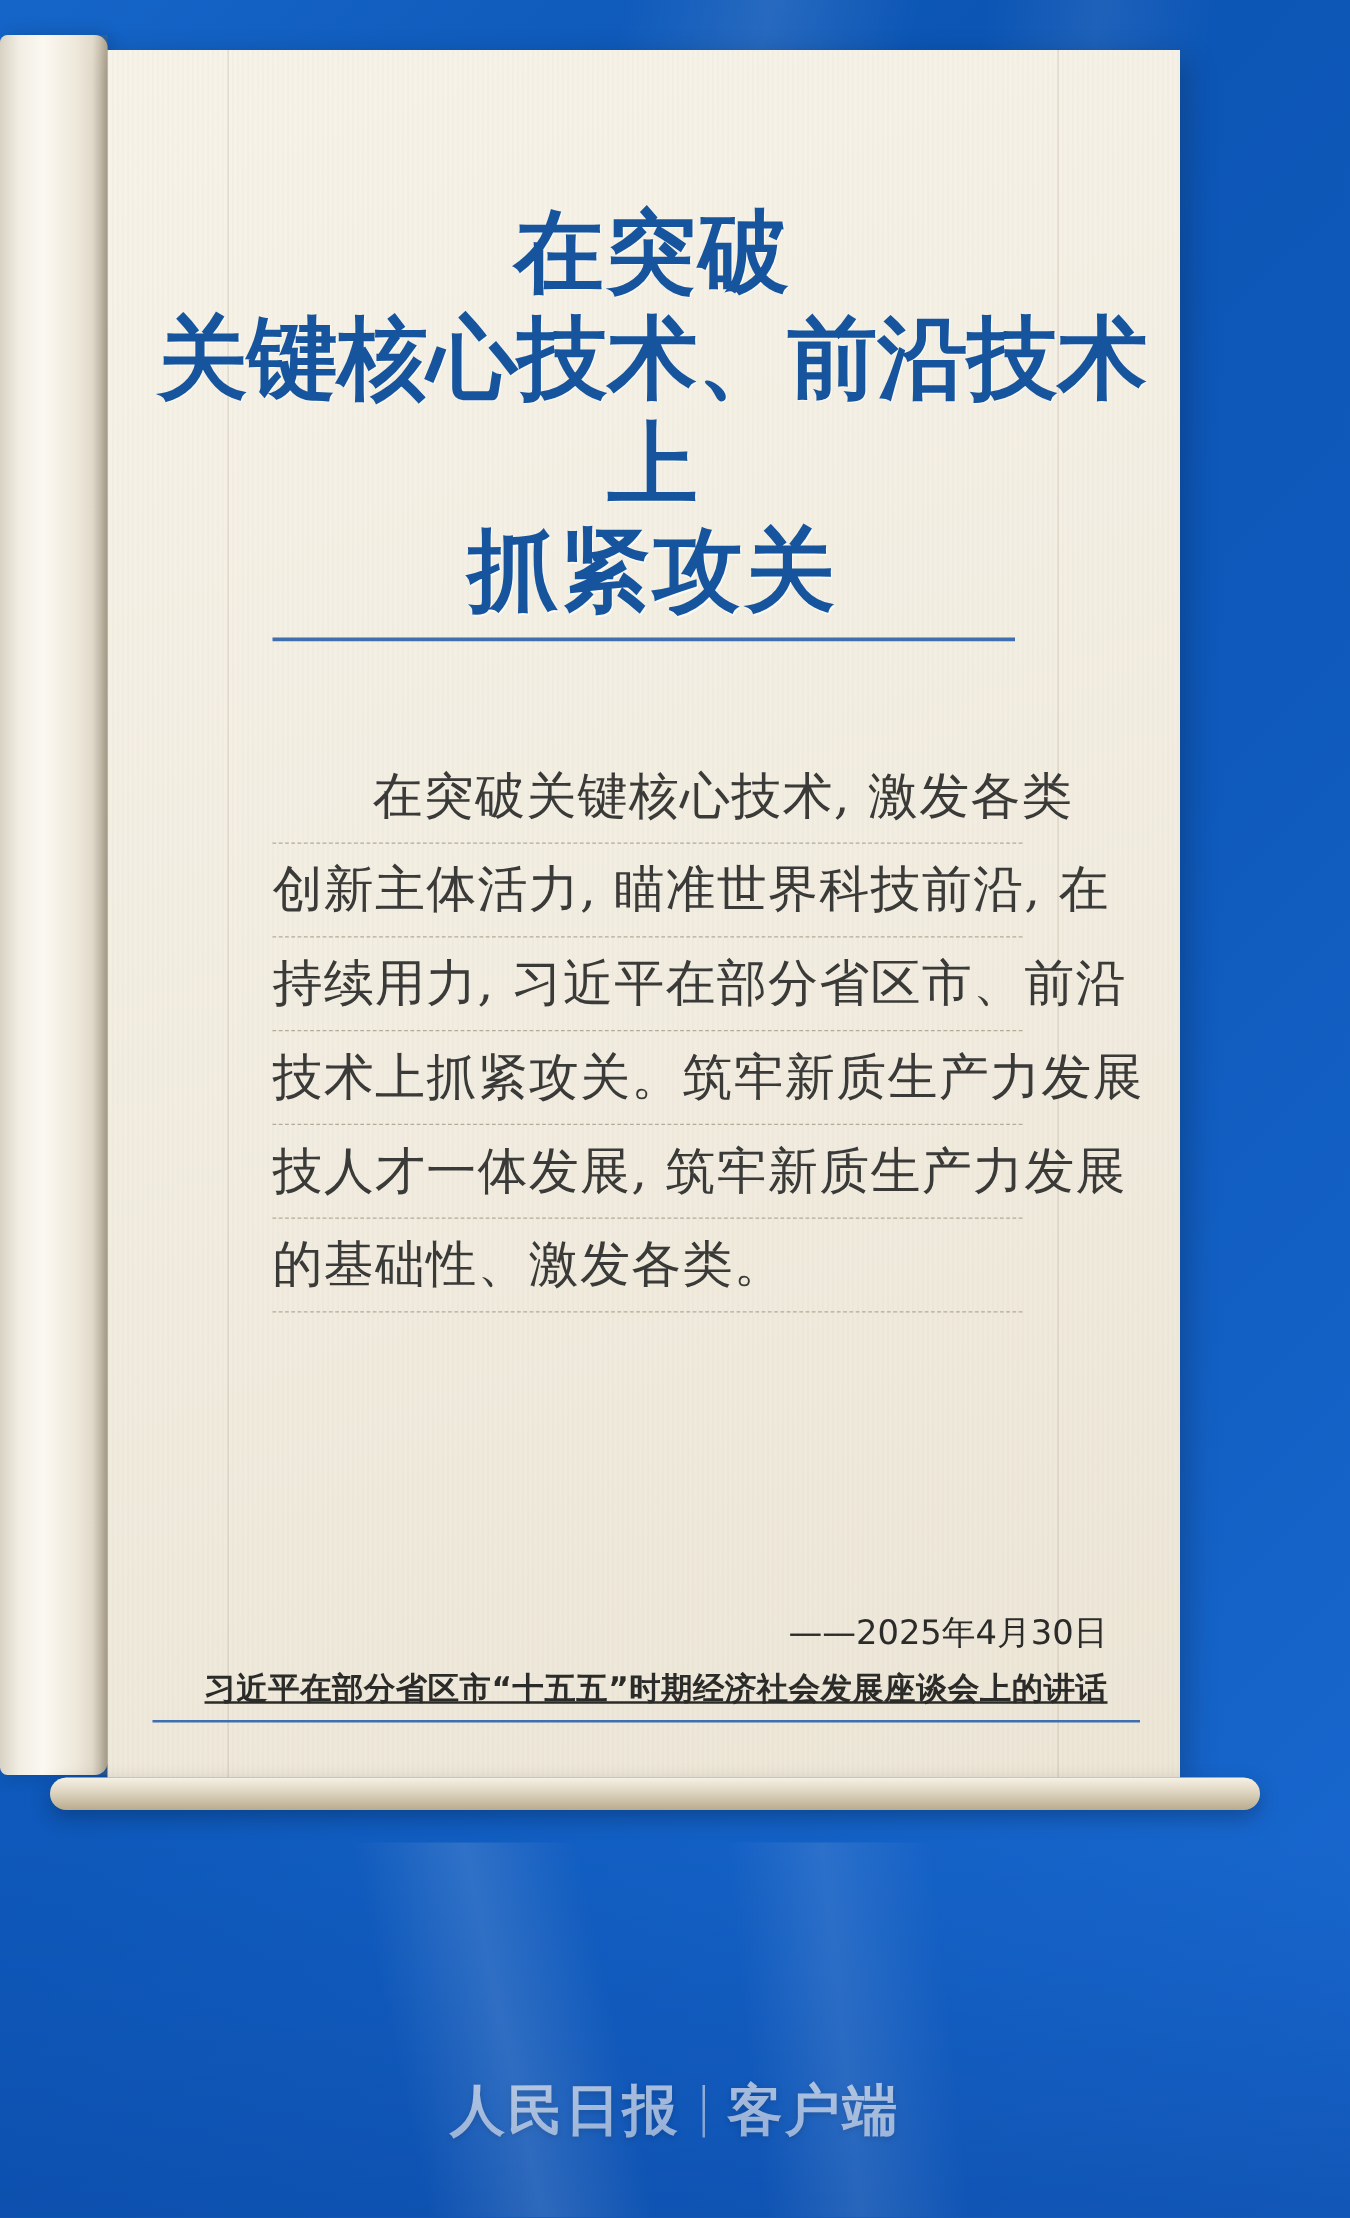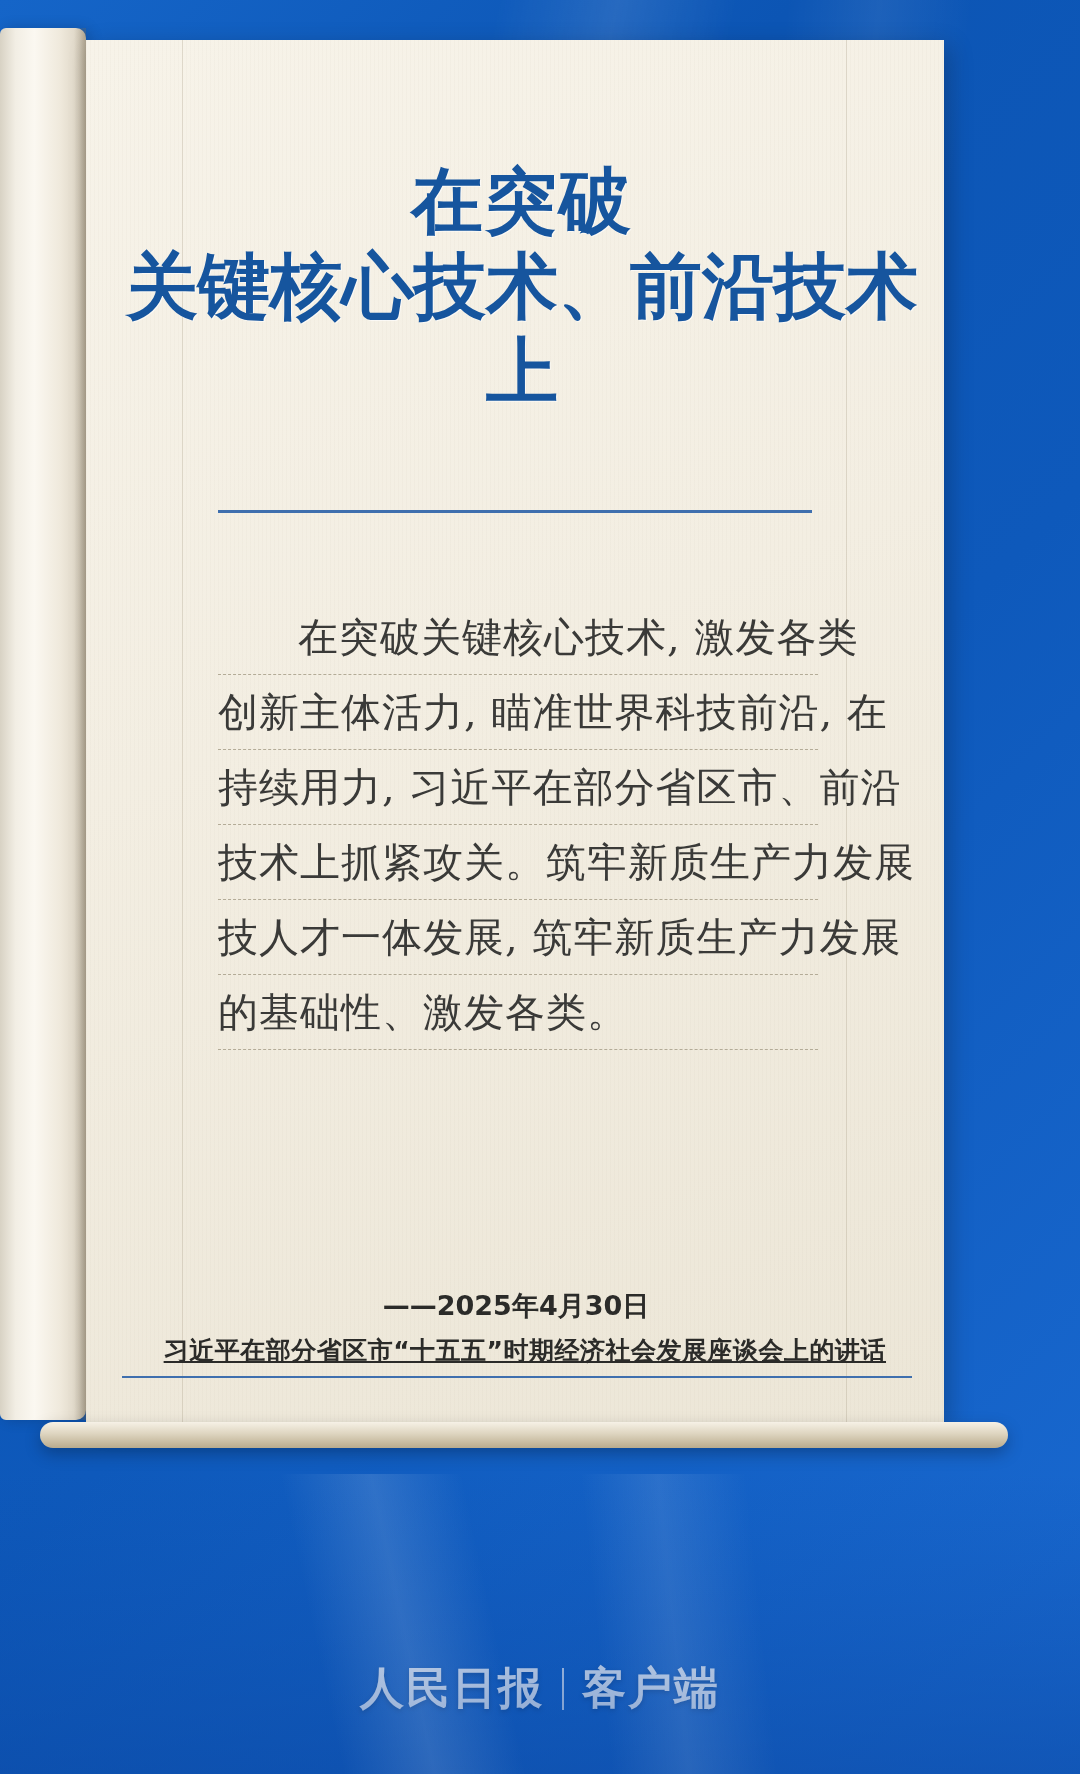--- a/index.html
+++ b/index.html
@@ -112,7 +112,7 @@
     text-align: center;
   }
   .title-line {
-    font-family: Liberation Serif, serif;
+    font-family: Liberation Sans, sans-serif;
     font-weight: bold;
     color: #16559e;
     letter-spacing: 2px;

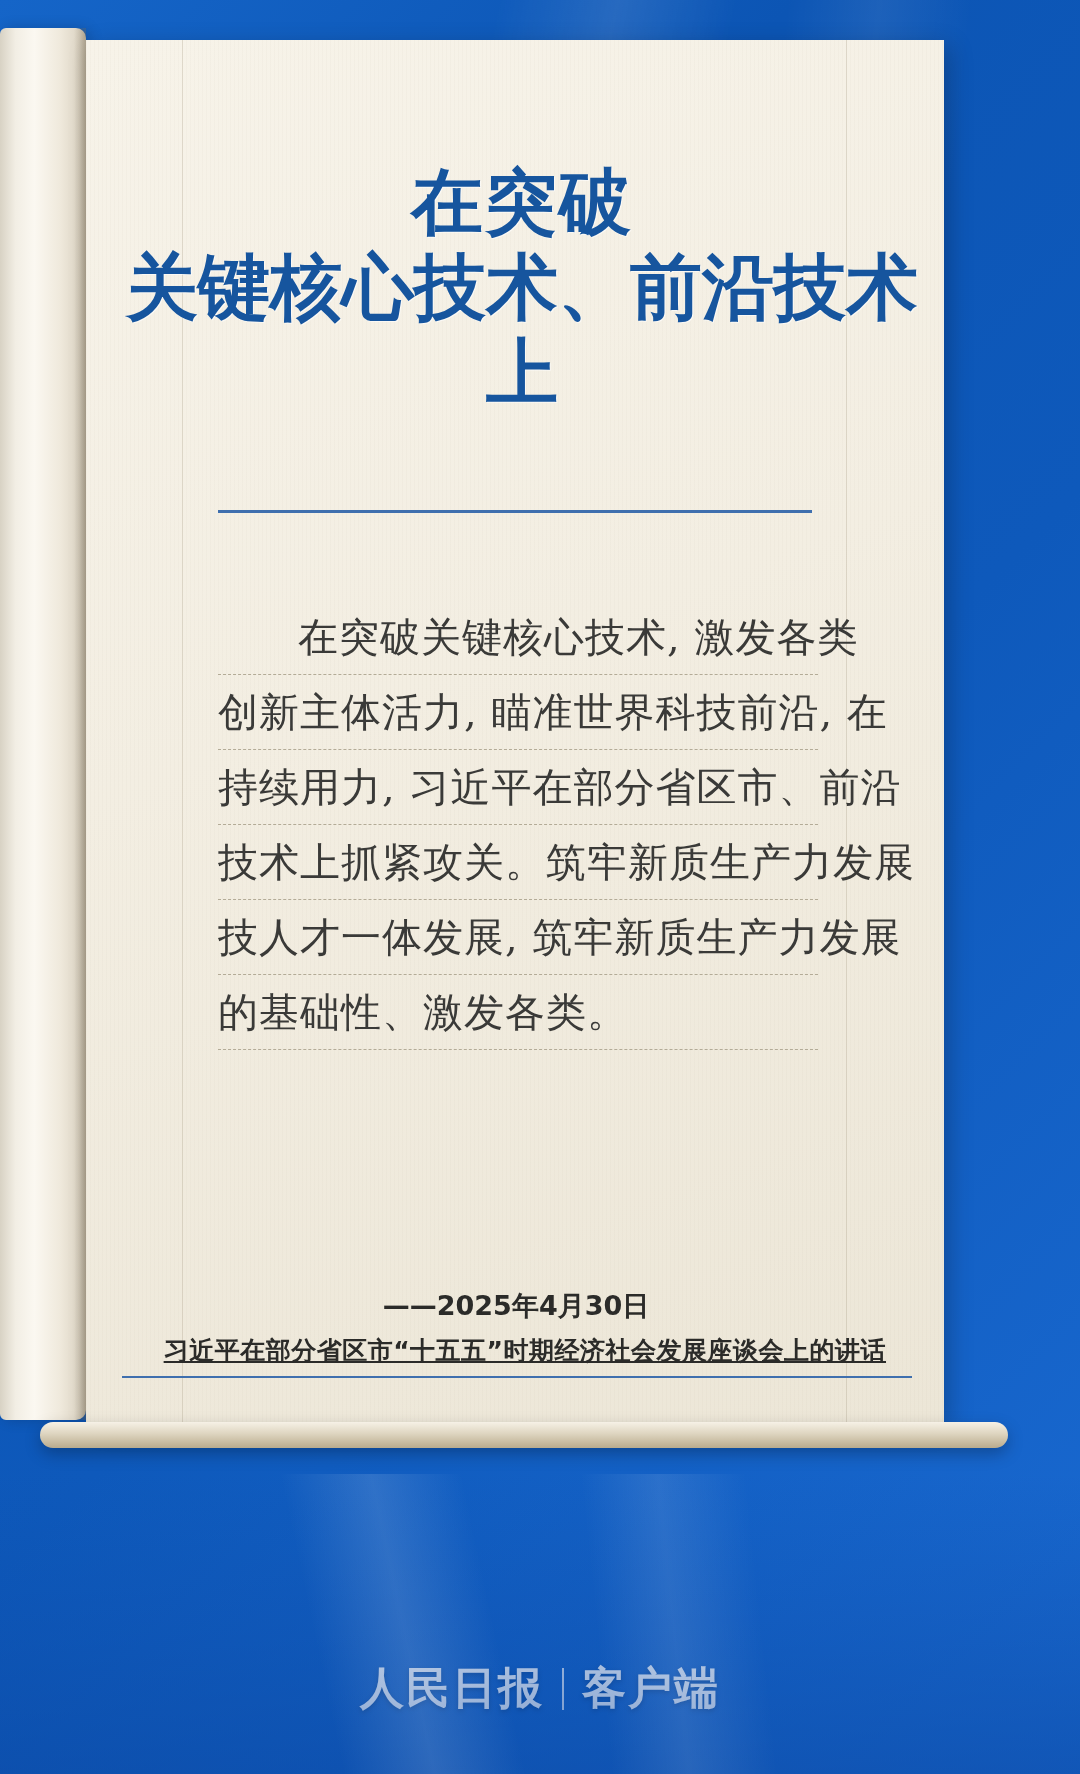--- a/index.html
+++ b/index.html
@@ -234,6 +234,7 @@
     <div class="title-block">
       <div class="title-line l1">在突破</div>
       <div class="title-line l2">关键核心技术、前沿技术上</div>
+      <div class="title-line l3">抓紧攻关</div>
     </div>
 
     <div class="title-rule"></div>

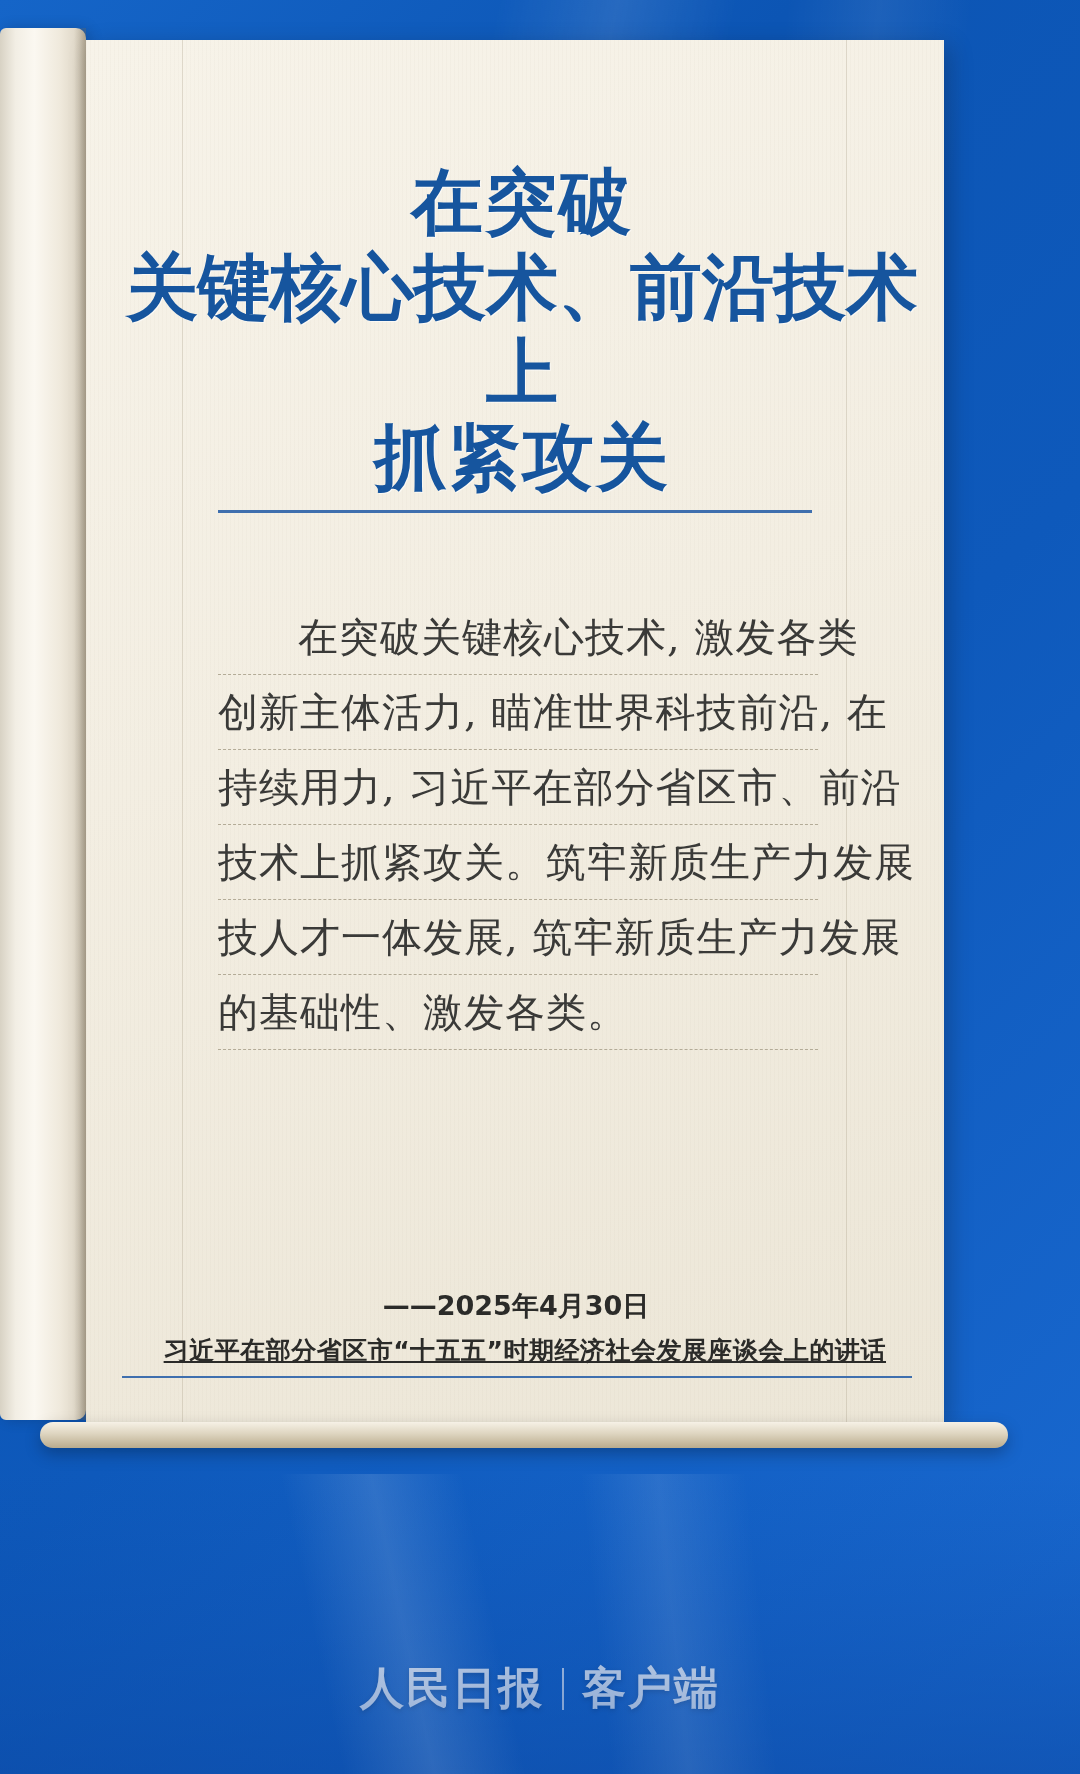--- a/index.html
+++ b/index.html
@@ -165,9 +165,8 @@
   }
   .attrib .date {
     font-size: 27px;
-    font-weight: bold;
+    font-weight: normal;
     margin-bottom: 10px;
-    text-align: center;
   }
   .attrib .src {
     font-size: 25px;

